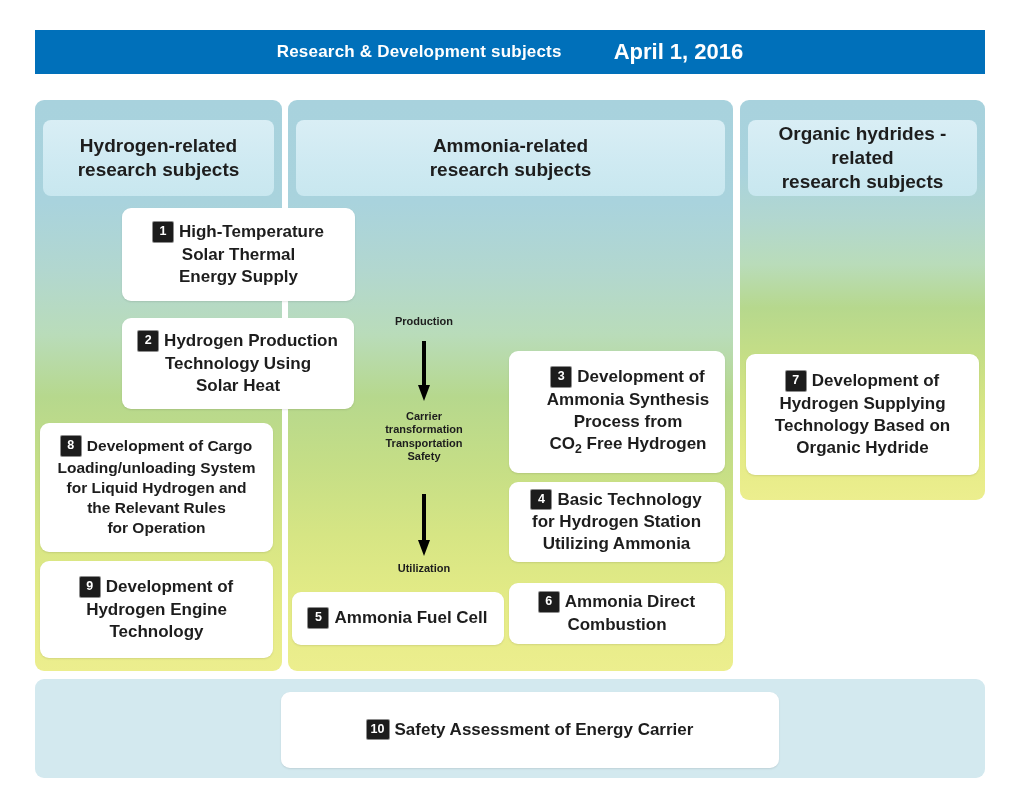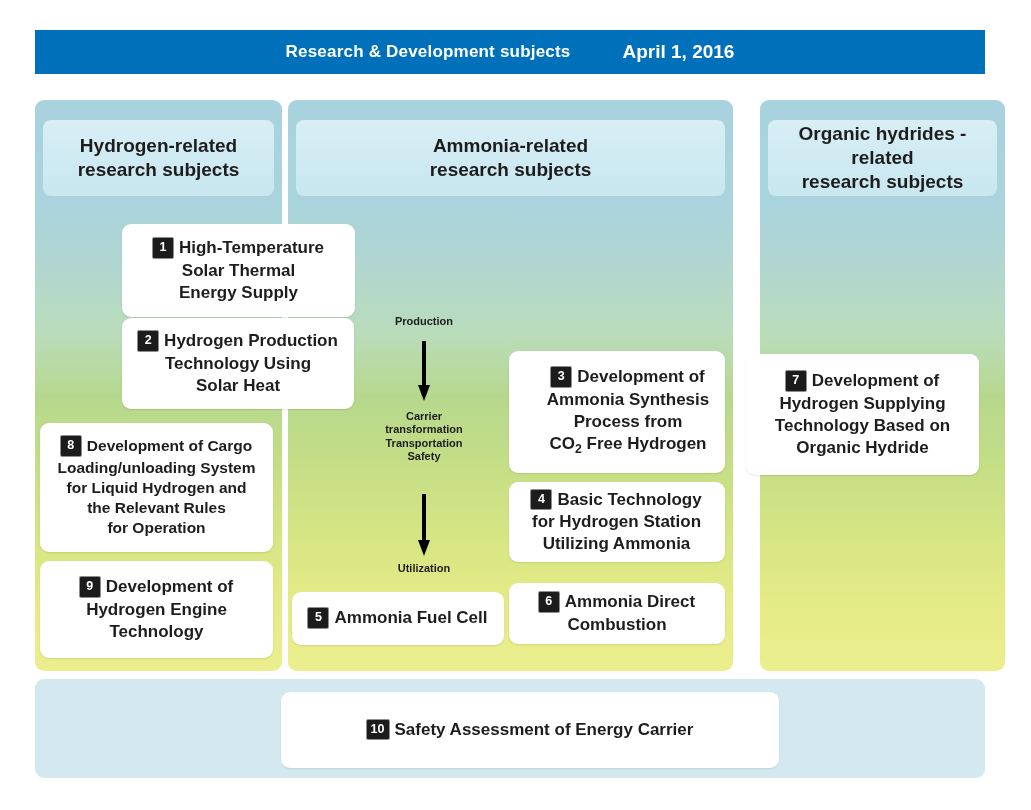--- a/index.html
+++ b/index.html
@@ -44,7 +44,7 @@
     white-space: nowrap;
   }
   #title-bar .title-date {
-    font-size: 19px;
+    font-size: 22px;
     font-weight: bold;
     color: #ffffff;
     white-space: nowrap;

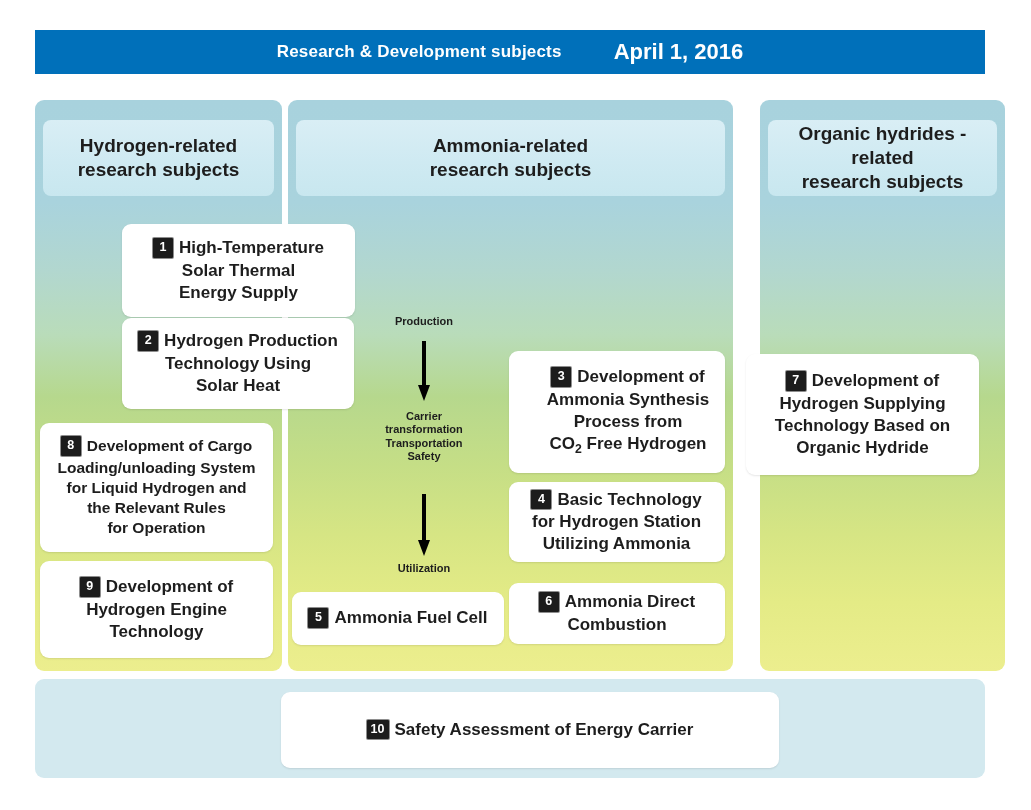--- a/index.html
+++ b/index.html
@@ -70,7 +70,7 @@
   }
   #col-hydrogen { left: 35px;  top: 100px; width: 247px; height: 571px; }
   #col-ammonia  { left: 288px; top: 100px; width: 445px; height: 571px; }
-  #col-organic  { left: 760px; top: 100px; width: 245px; height: 571px; }
+  #col-organic  { left: 740px; top: 100px; width: 245px; height: 400px; }
 
   .col-header {
     position: absolute;

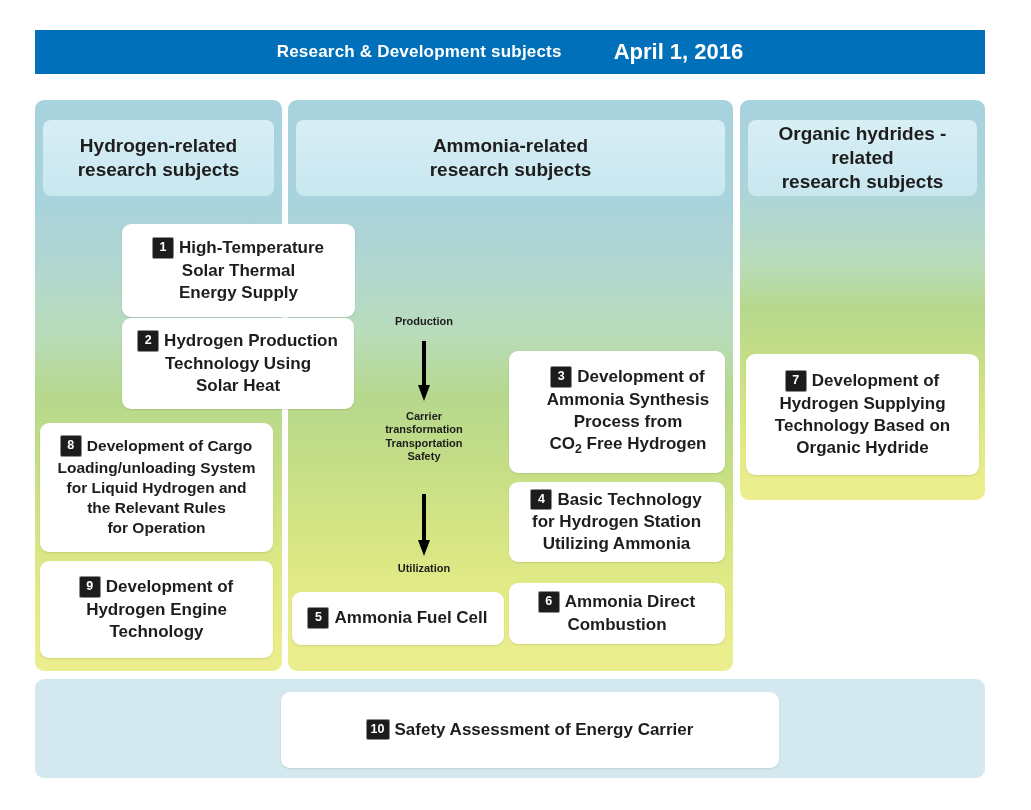--- a/index.html
+++ b/index.html
@@ -152,7 +152,7 @@
   sub { font-size: 0.72em; }
 
   
-  #card-1  { left: 122px; top: 224px; width: 233px; height: 93px; }
+  #card-1  { left: 122px; top: 208px; width: 233px; height: 93px; }
   #card-2  { left: 122px; top: 318px; width: 232px; height: 91px; }
   #card-8  { left: 40px;  top: 423px; width: 233px; height: 129px; }
   #card-9  { left: 40px;  top: 561px; width: 233px; height: 97px; }

